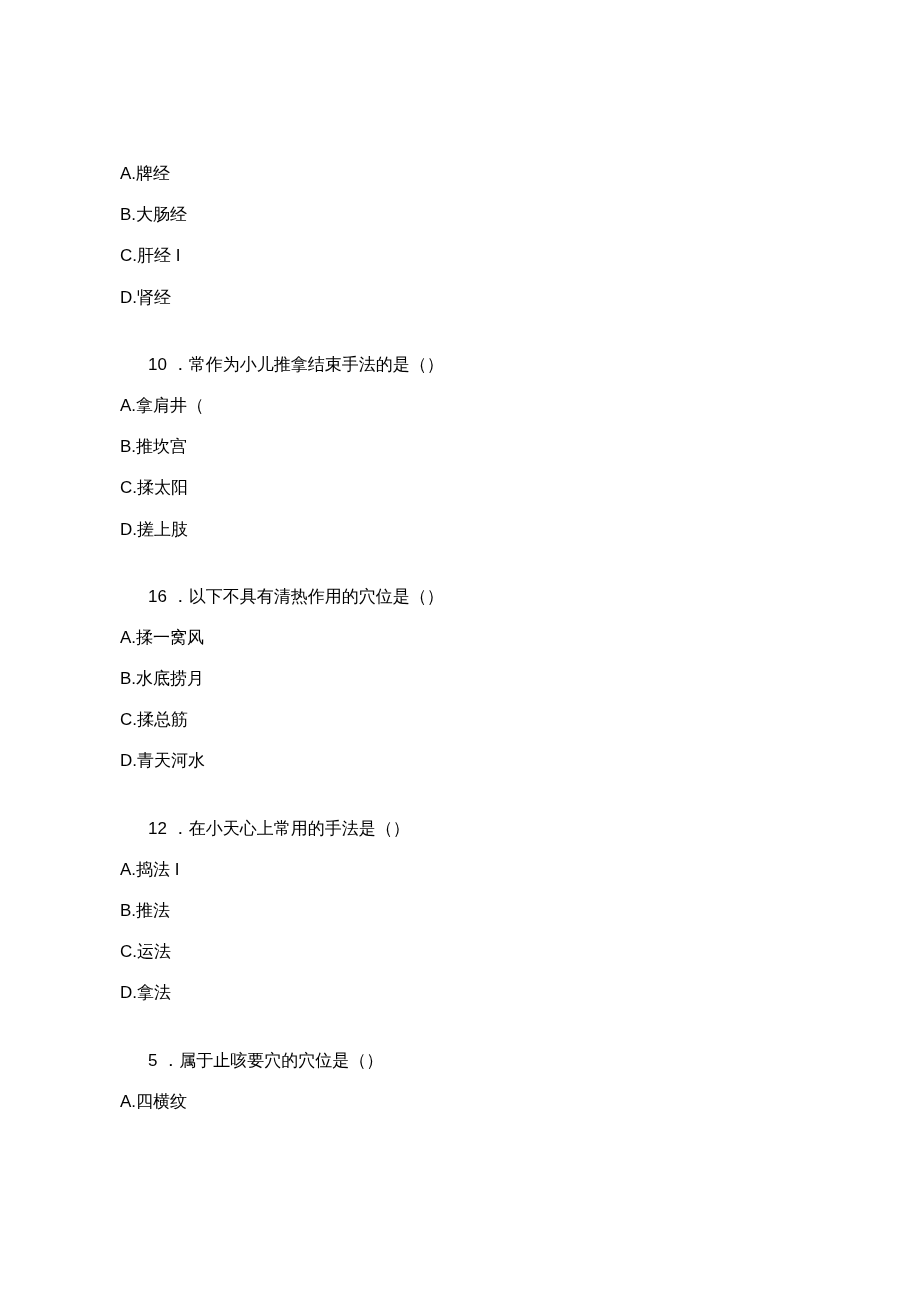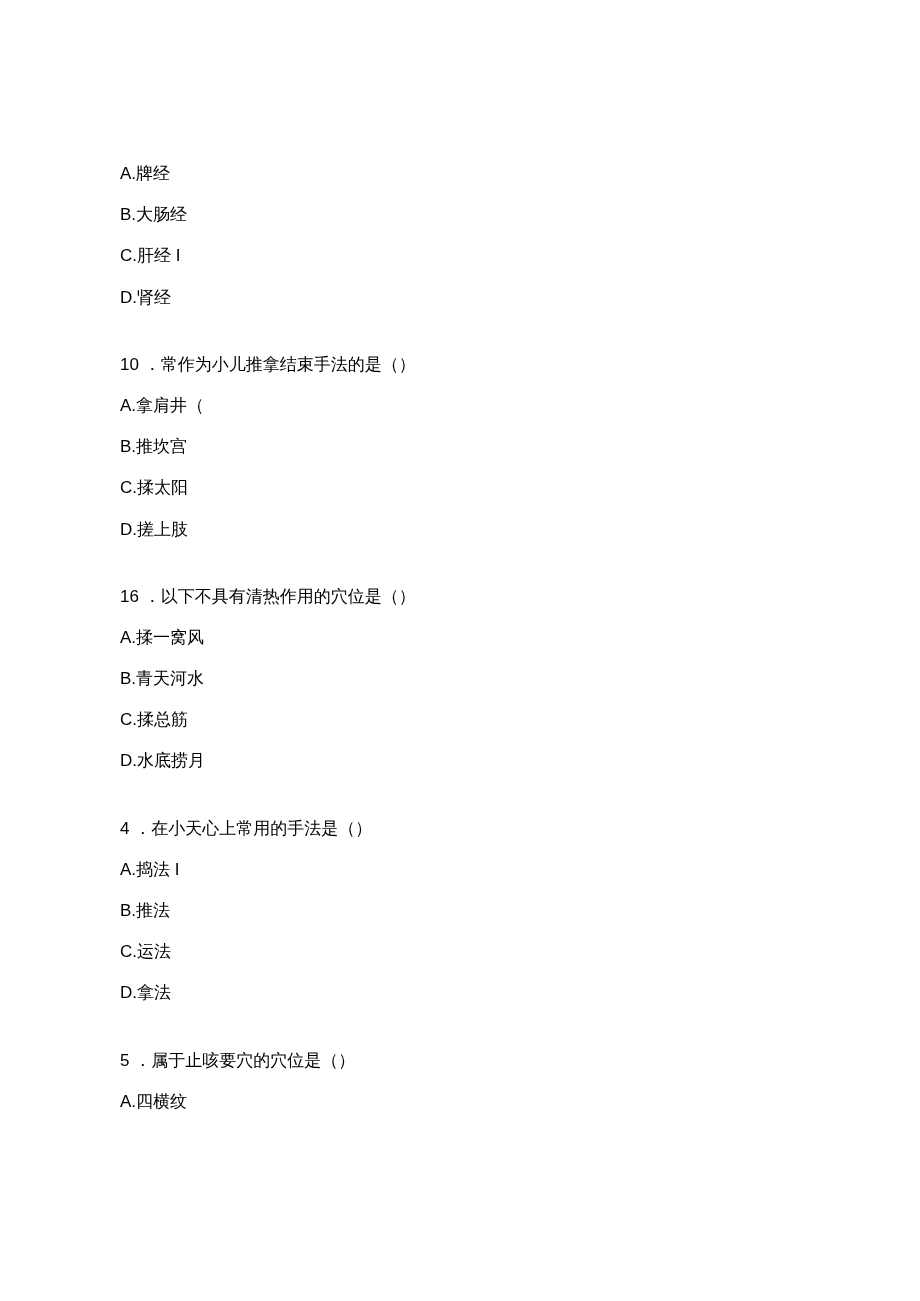--- a/index.html
+++ b/index.html
@@ -23,6 +23,7 @@
     .question {
       margin-bottom: 14px;
       margin-top: 40px;
+      margin-left: 28px;
     }
   </style>
 </head>

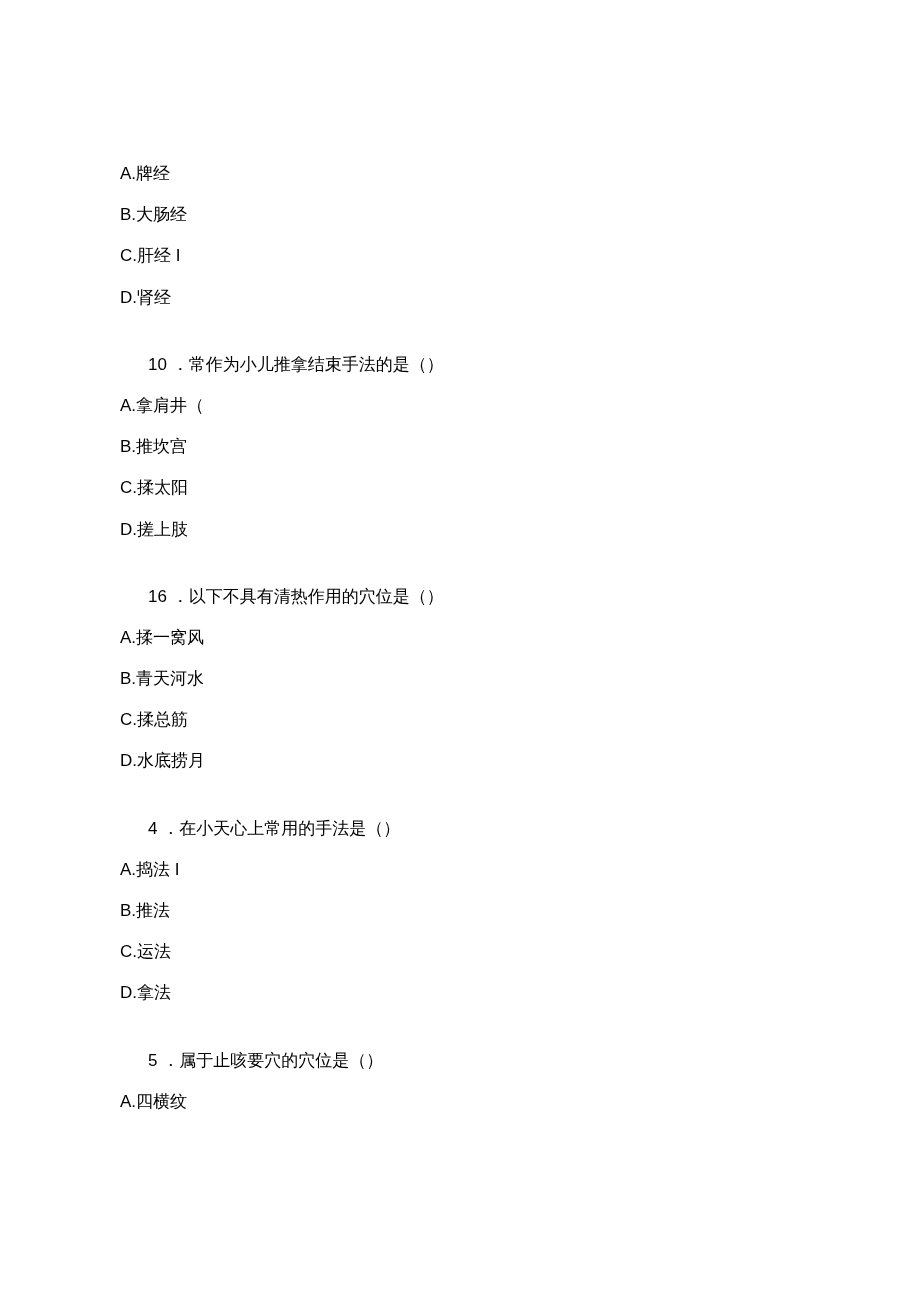--- a/index.html
+++ b/index.html
@@ -42,7 +42,7 @@
 
 <div class="question">16 ．以下不具有清热作用的穴位是（）</div>
 <div class="option">A.揉一窝风</div>
-<div class="option">B.青天河水</div>
+<div class="option">B.水底捞月</div>
 <div class="option">C.揉总筋</div>
 <div class="option">D.水底捞月</div>
 

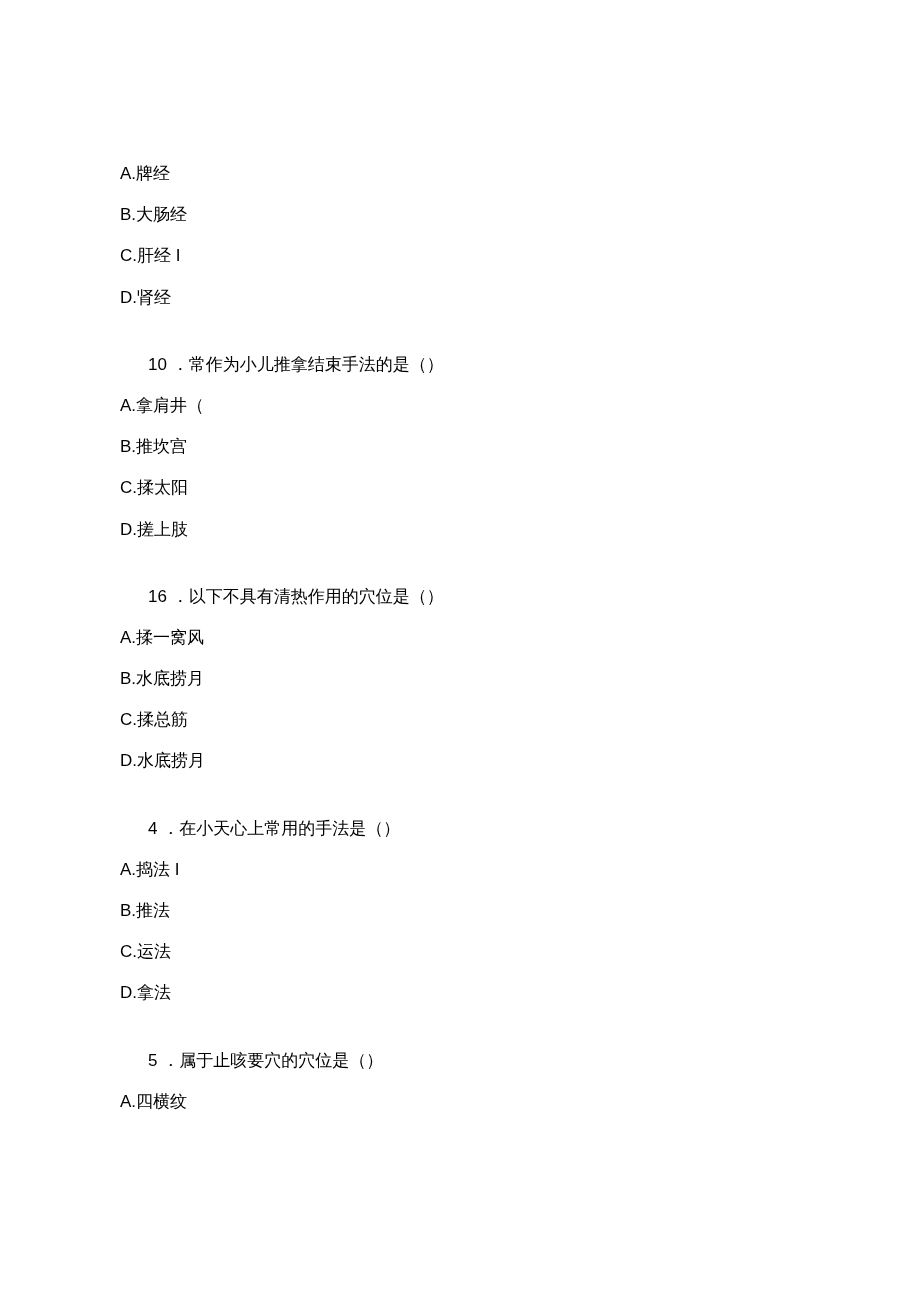--- a/index.html
+++ b/index.html
@@ -44,7 +44,7 @@
 <div class="option">A.揉一窝风</div>
 <div class="option">B.水底捞月</div>
 <div class="option">C.揉总筋</div>
-<div class="option">D.水底捞月</div>
+<div class="option">D.青天河水</div>
 
 <div class="question">4 ．在小天心上常用的手法是（）</div>
 <div class="option">A.捣法 I</div>

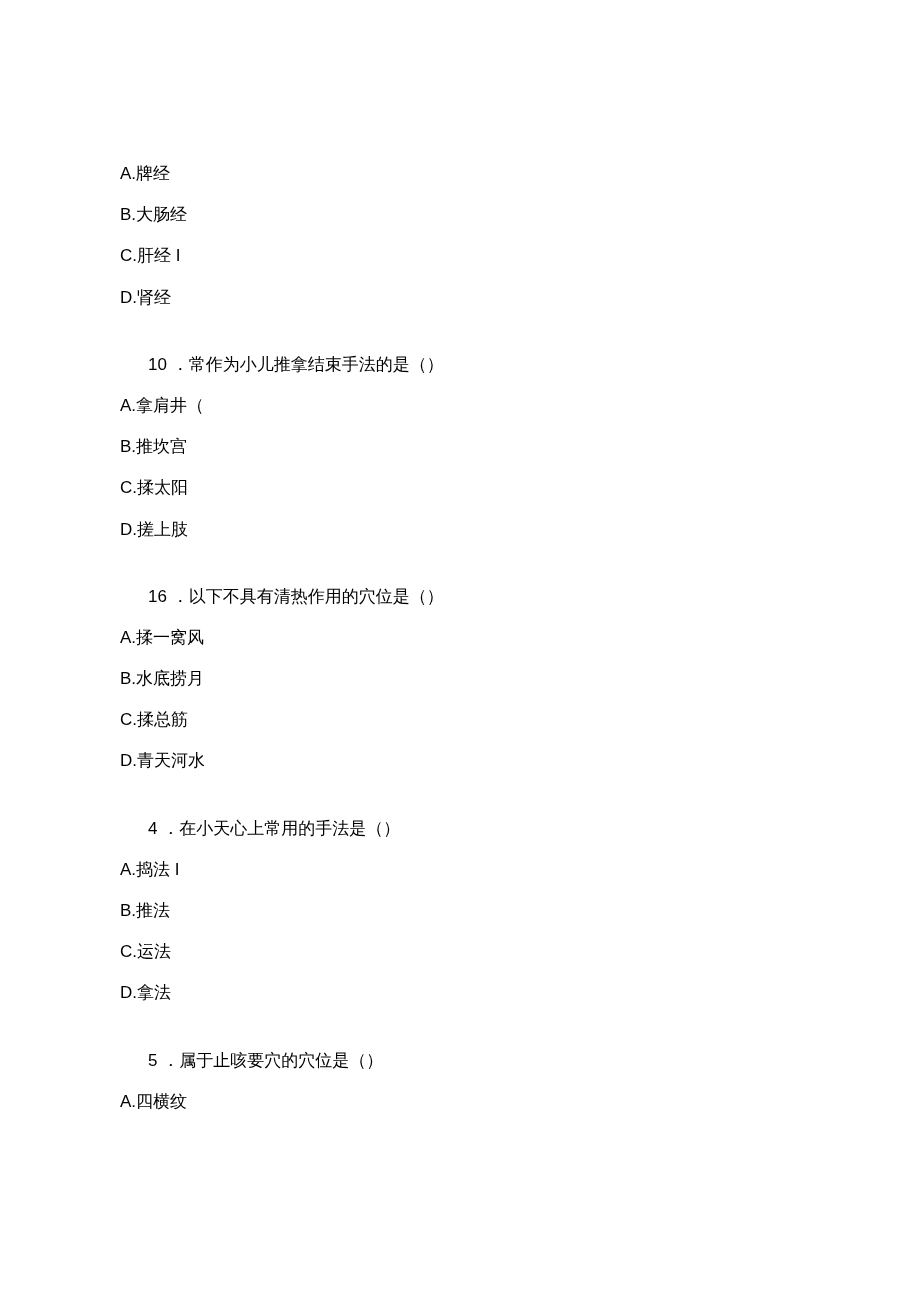--- a/index.html
+++ b/index.html
@@ -46,7 +46,7 @@
 <div class="option">C.揉总筋</div>
 <div class="option">D.青天河水</div>
 
-<div class="question">4 ．在小天心上常用的手法是（）</div>
+<div class="question">12 ．在小天心上常用的手法是（）</div>
 <div class="option">A.捣法 I</div>
 <div class="option">B.推法</div>
 <div class="option">C.运法</div>

